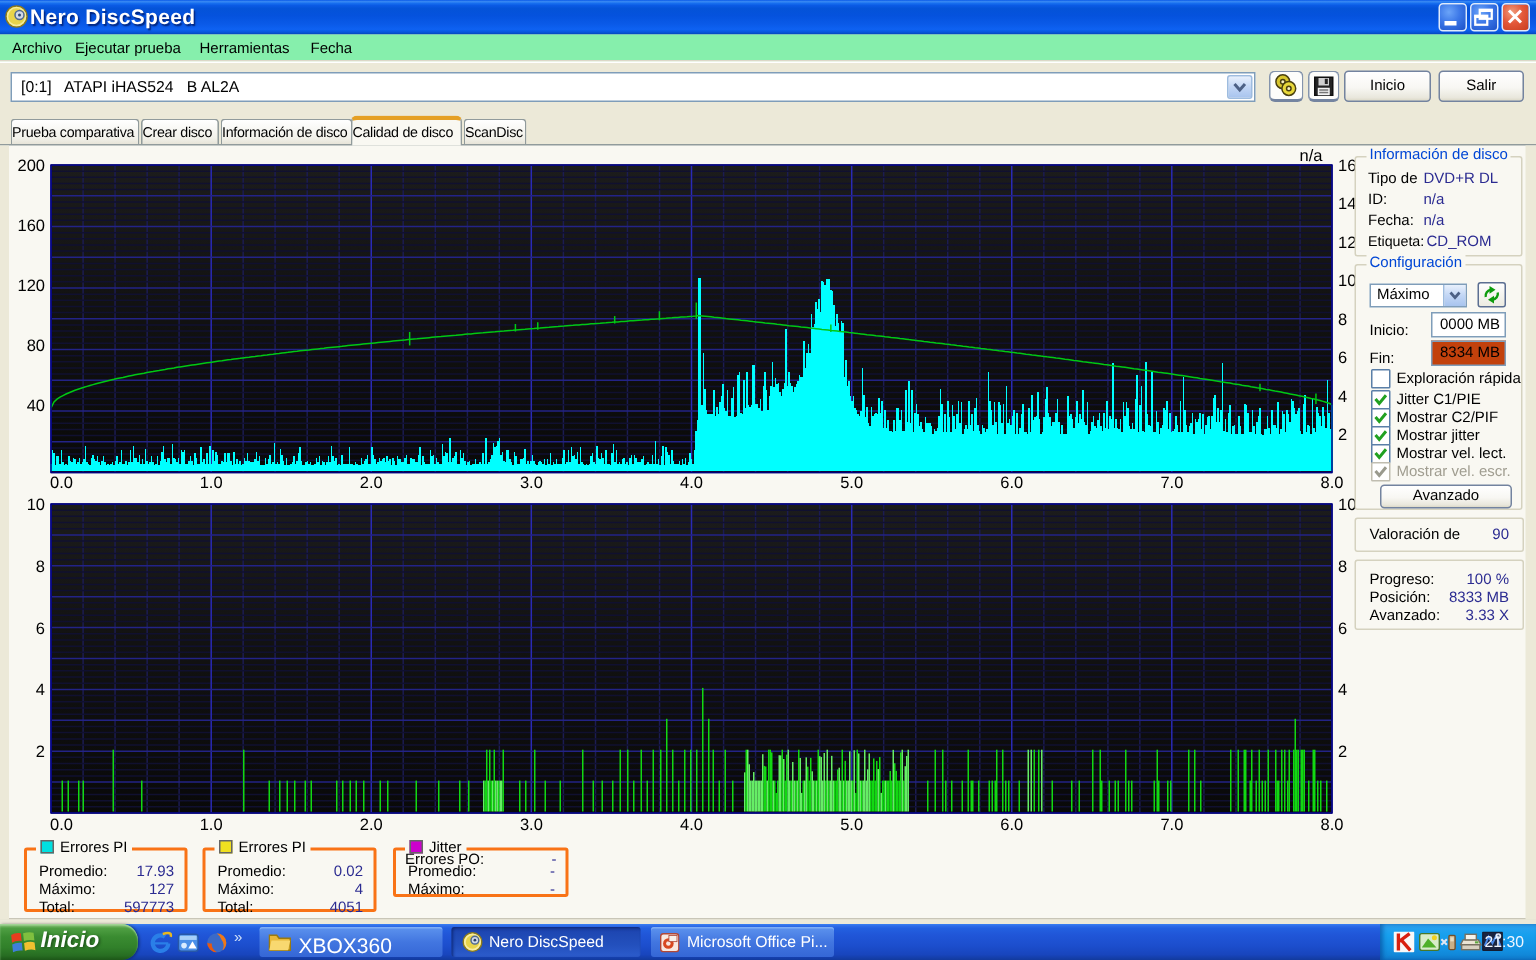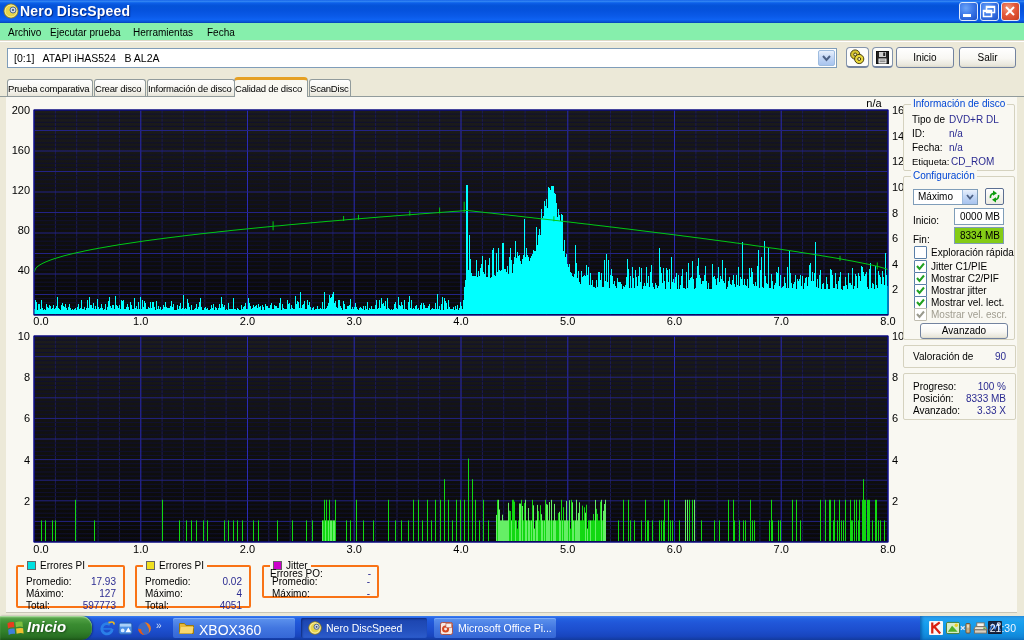--- a/index.html
+++ b/index.html
@@ -681,7 +681,7 @@
       <span class="abs" style="left:5px;top:2px">0000 MB</span>
     </div>
  <div class="abs" style="left:9px;top:57px">Fin:</div>
- <div class="abs" style="left:50px;top:50px;width:50px;height:17px;background:#84cc16;border:1px solid #7f9db9">
+ <div class="abs" style="left:50px;top:50px;width:50px;height:17px;background:#c2410c;border:1px solid #7f9db9">
       <span class="abs" style="left:5px;top:2px">8334 MB</span>
     </div>
  <div class="cbx" style="top:69px"></div>

